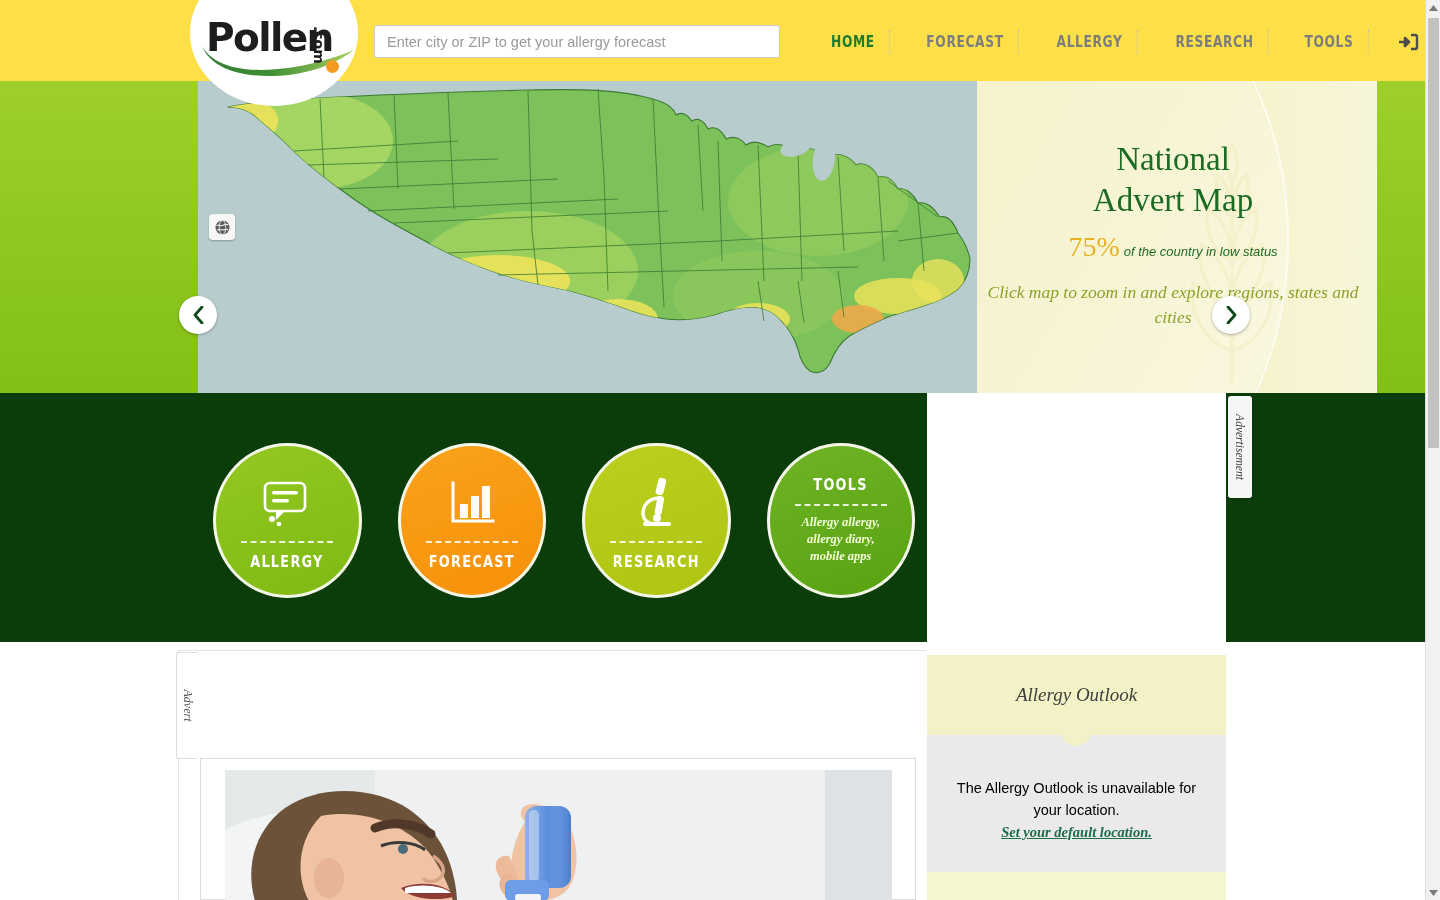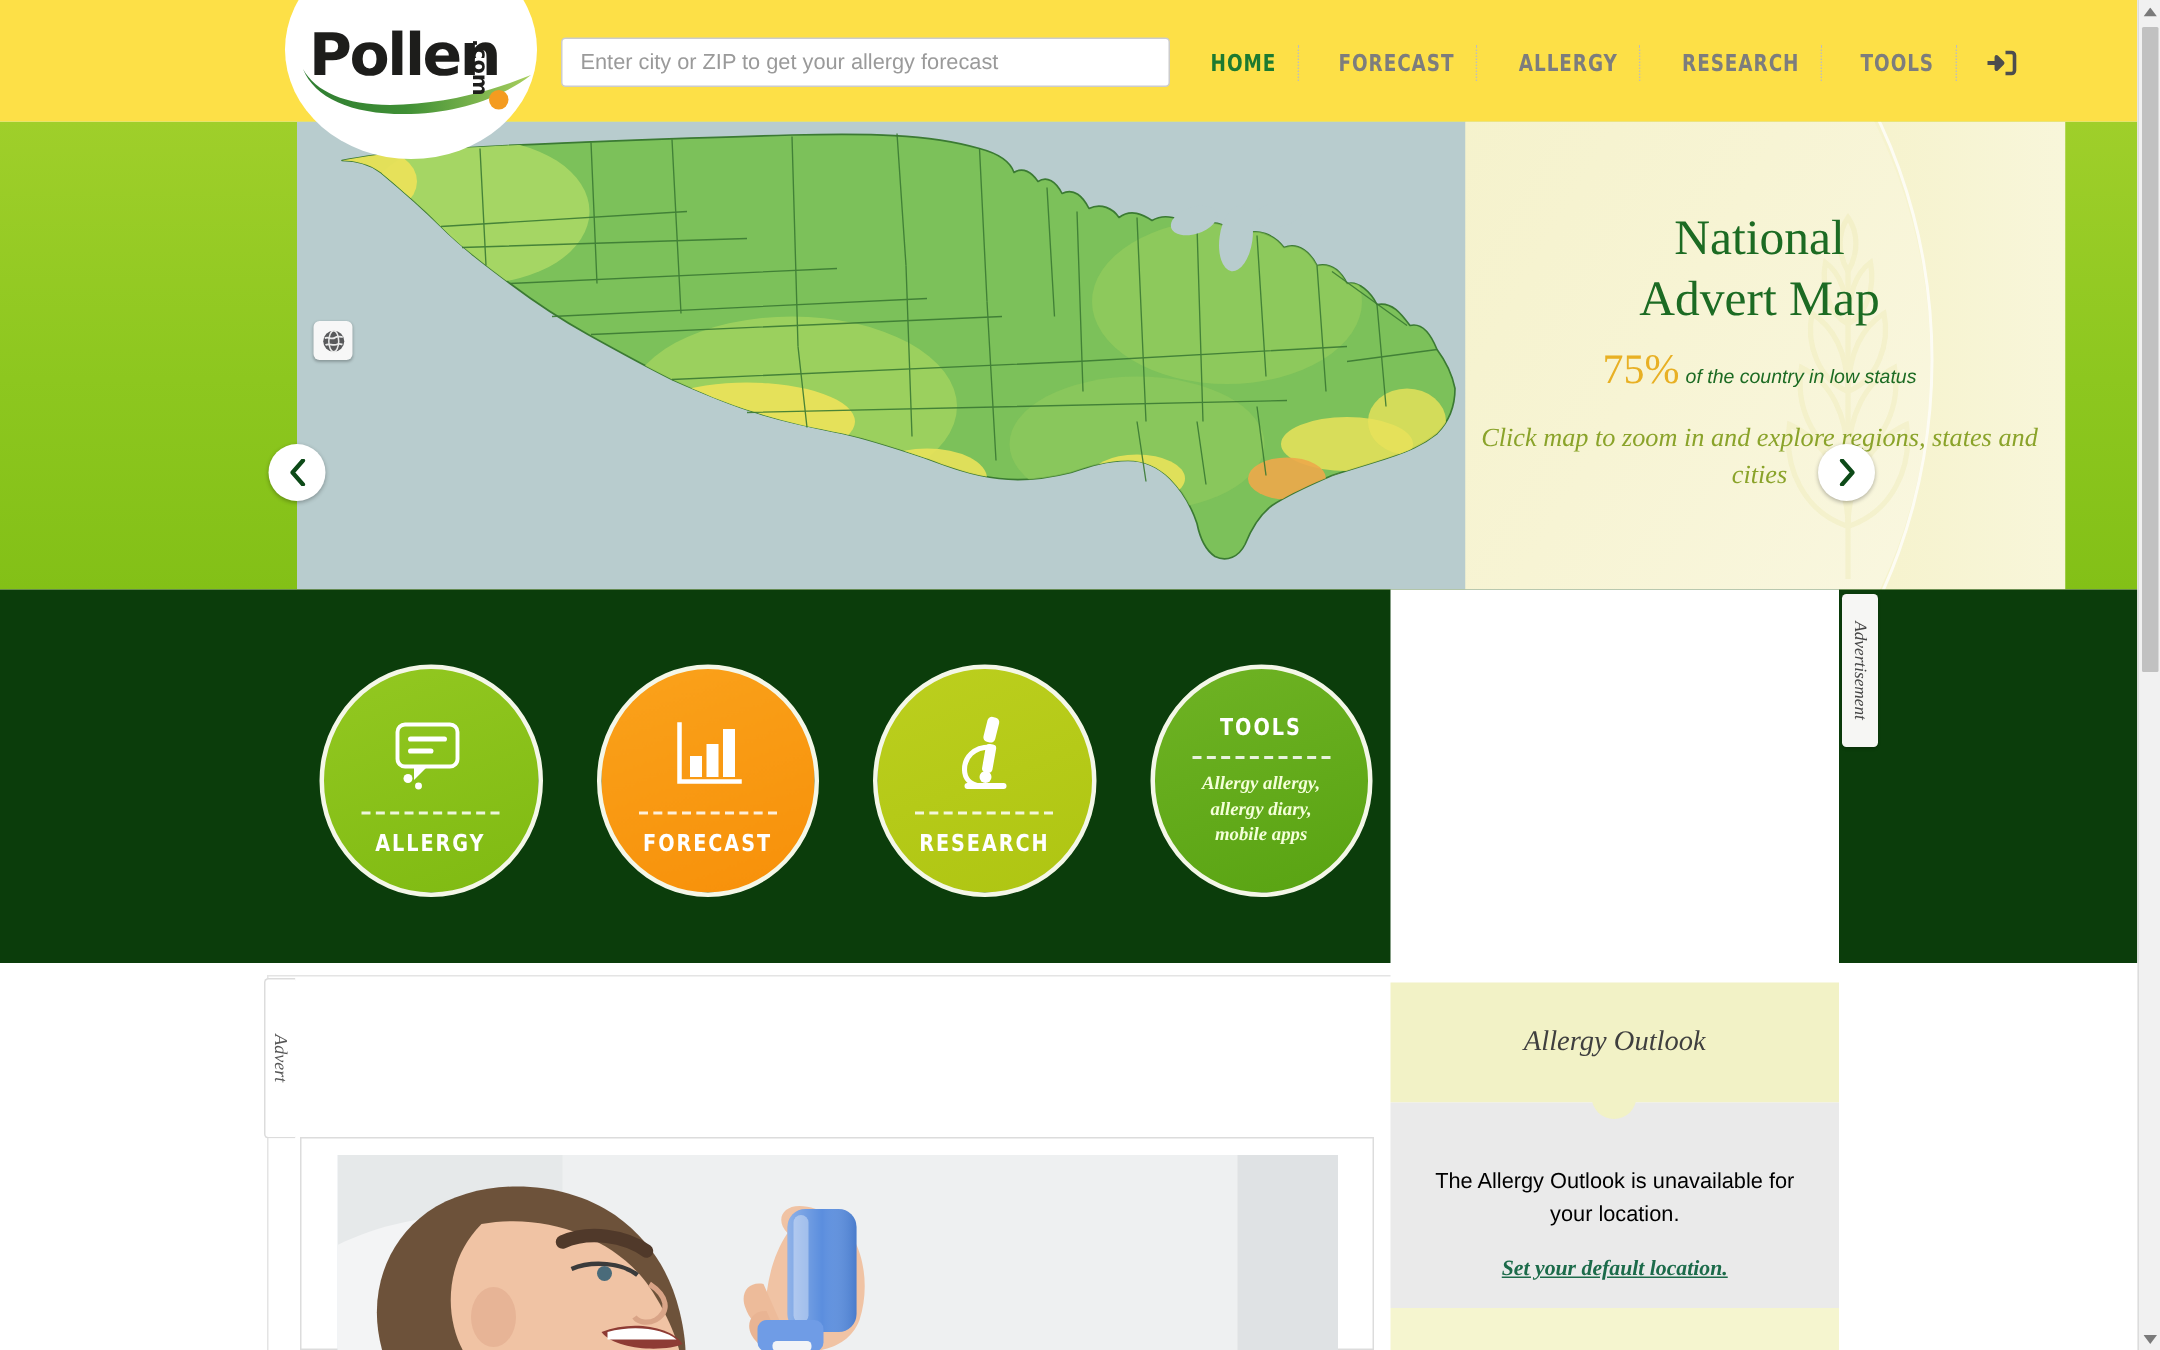--- a/index.html
+++ b/index.html
@@ -87,11 +87,12 @@
 
   
   #nav {
-    position: absolute; left: 788px; top: 25px;
+    position: absolute; left: 812px; top: 25px;
     height: 33px;
     display: flex;
     align-items: center;
     z-index: 5;
+    gap: 10px;
   }
   .nav-item {
     font-family: "DejaVu Sans Condensed", "Liberation Sans Narrow", "Liberation Sans", sans-serif;

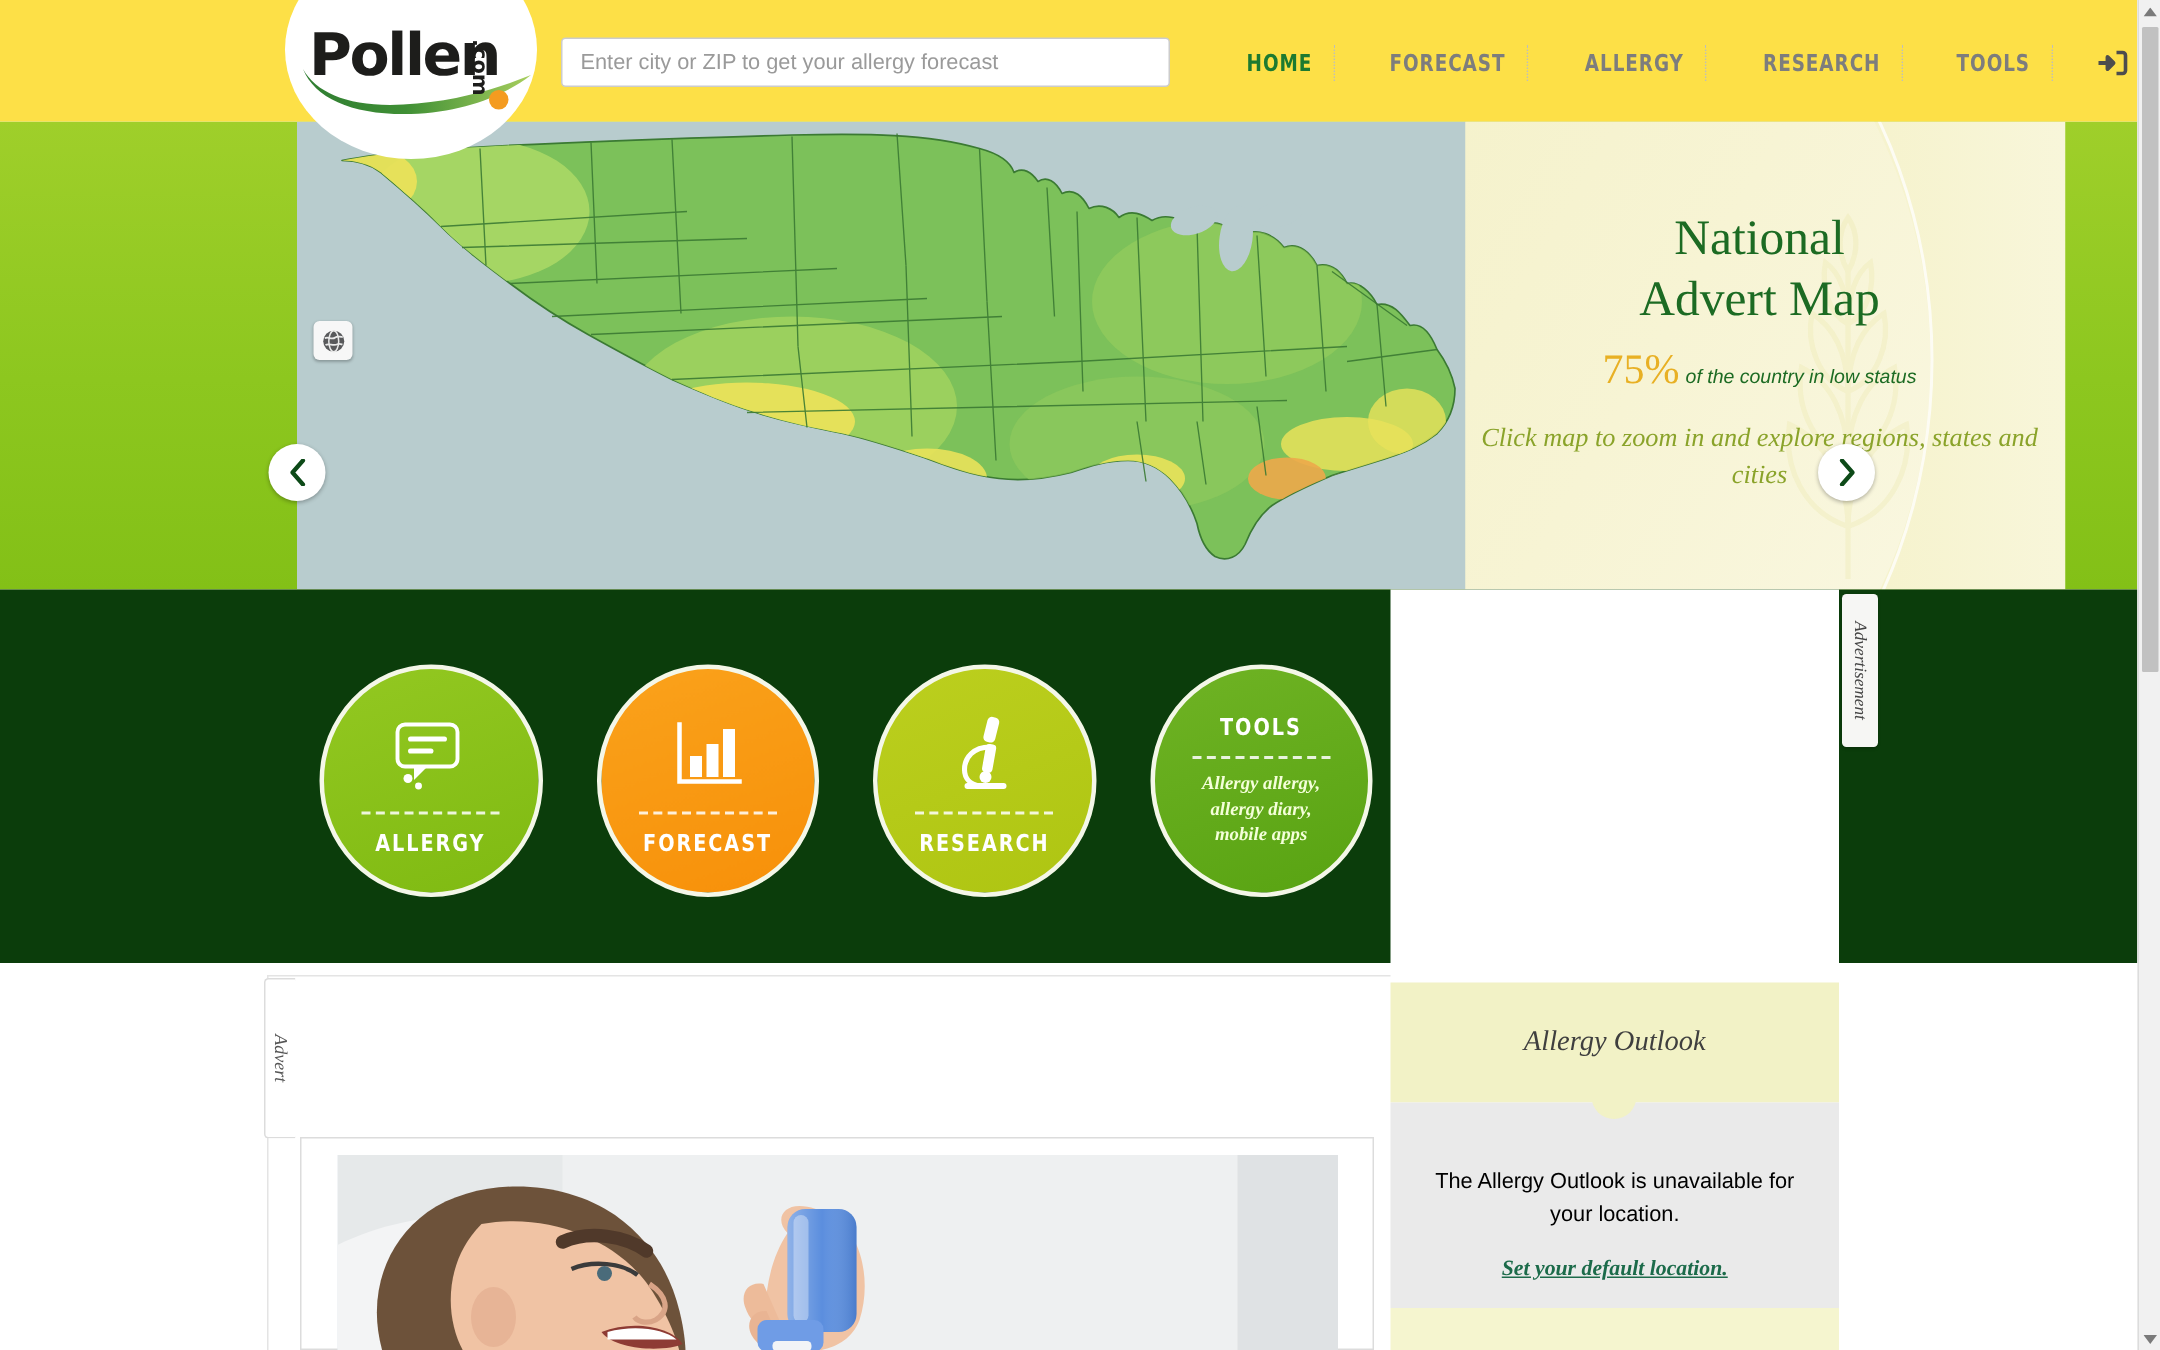--- a/index.html
+++ b/index.html
@@ -398,7 +398,7 @@
   }
   #outlook-link {
     display: inline-block;
-    margin-top: 17px;
+    margin-top: 3px;
     font-family: "Liberation Serif", serif;
     font-style: italic;
     font-weight: bold;

